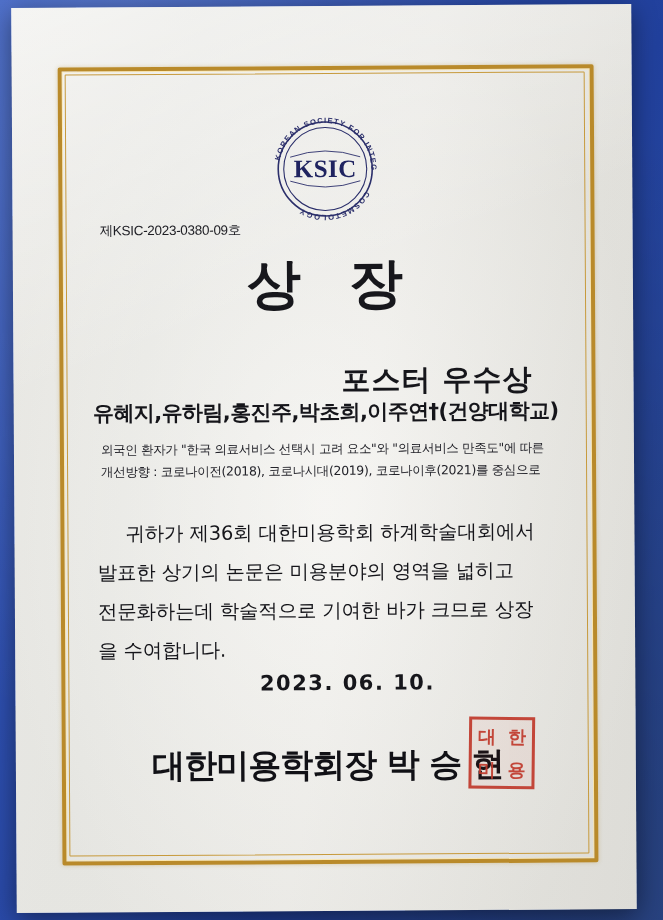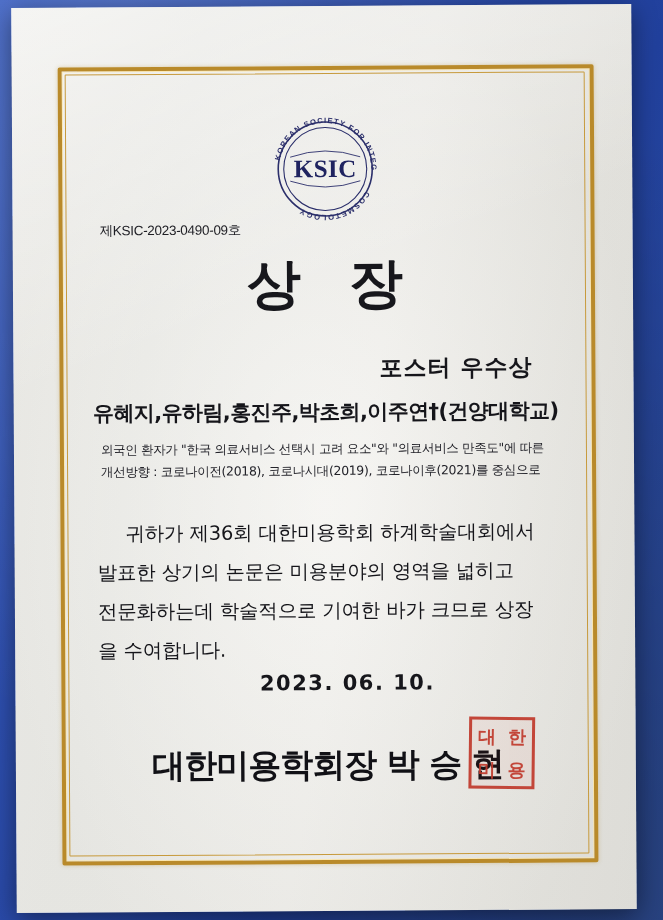--- a/index.html
+++ b/index.html
@@ -257,7 +257,7 @@
       </svg>
     </div>
 
-    <div id="doc-number">제KSIC-2023-0490-09호</div>
+    <div id="doc-number">제KSIC-2023-0380-09호</div>
 
     <div id="award-title">상장</div>
 

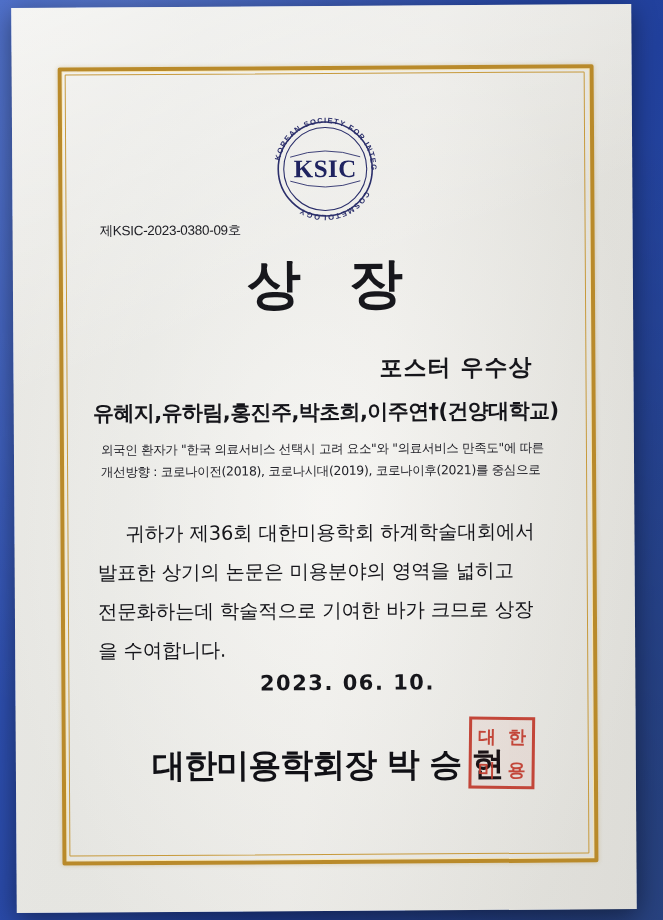--- a/index.html
+++ b/index.html
@@ -123,8 +123,8 @@
   #award-category {
     position: absolute;
     right: 52px;
-    top: 280px;
-    font-size: 23px;
+    top: 288px;
+    font-size: 29px;
     font-weight: bold;
     letter-spacing: 1px;
     color: #16161b;

